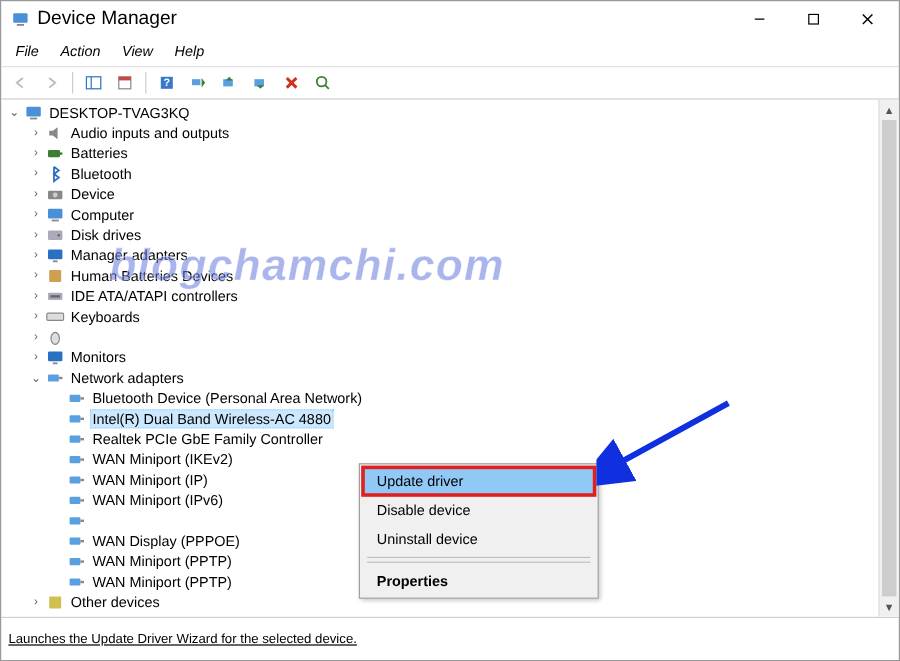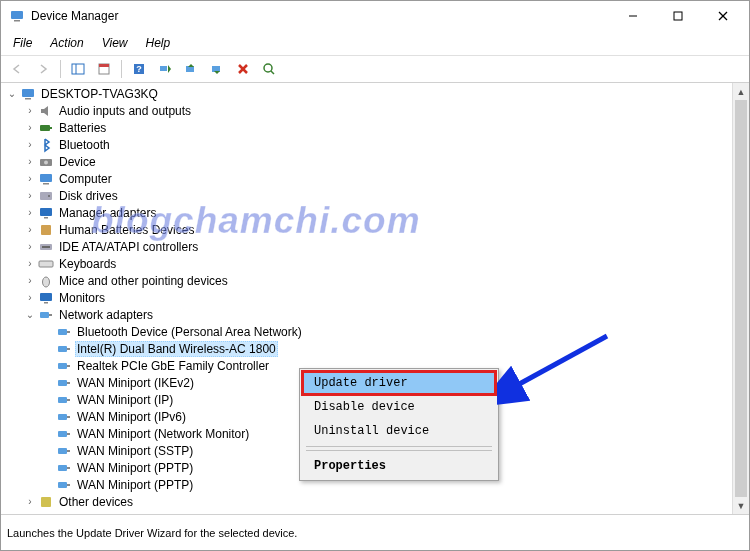--- a/index.html
+++ b/index.html
@@ -7,7 +7,7 @@
     .window { width: 750px; height: 551px; border: 1px solid #999; display: flex; flex-direction: column; position: relative; }
     .titlebar { display: flex; align-items: center; height: 30px; padding: 0 4px 0 8px; }
     .titlebar .ico { width: 16px; height: 16px; margin-right: 6px; display: inline-flex; }
-    .titlebar .title { flex: 1; font-size: 12px; }
+    .titlebar .title { flex: 1; font-size: 16px; }
     .winctrls { display: flex; }
     .winctrls .btn { width: 45px; height: 28px; display: flex; align-items: center; justify-content: center; }
     .menubar { display: flex; padding: 2px 4px; gap: 2px; border-bottom: 1px solid #e0e0e0; font-style: italic; }

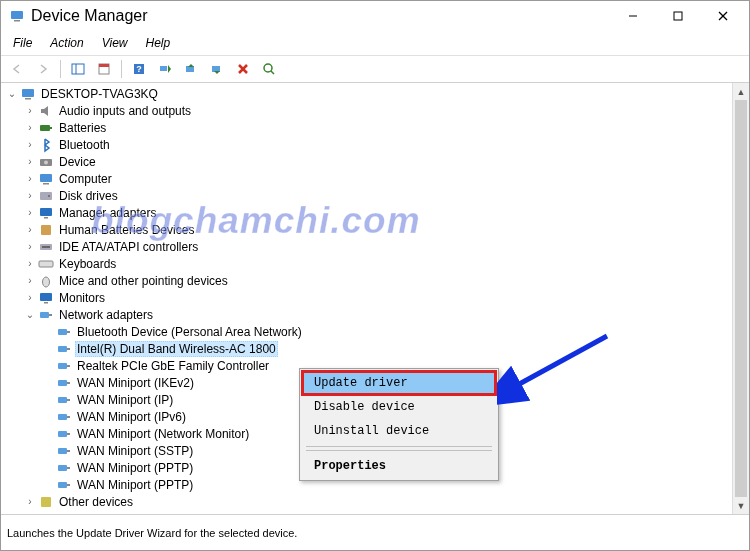--- a/index.html
+++ b/index.html
@@ -276,7 +276,6 @@
                     <ellipse cx="8" cy="9" rx="3.5" ry="5" fill="#ddd" stroke="#888"></ellipse>
                   </svg>
                 </span>
-                <span class="lbl">Mice and other pointing devices</span>
               </div>
             </li>
             <li>

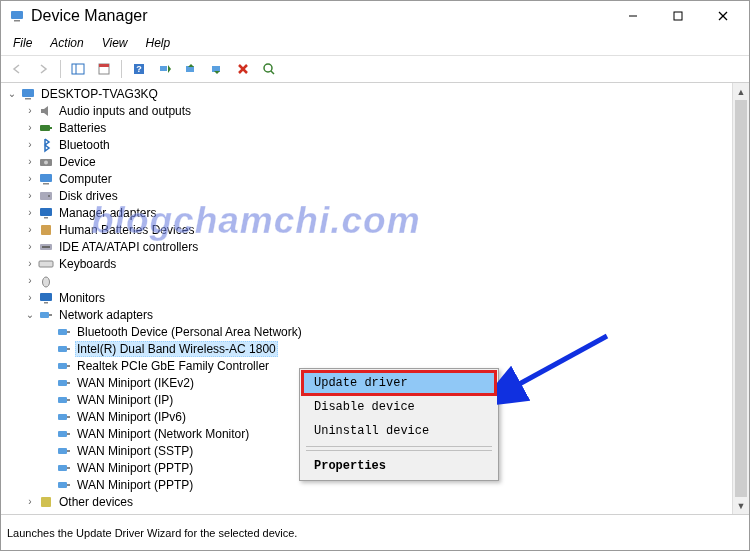--- a/index.html
+++ b/index.html
@@ -323,7 +323,7 @@
                         <rect x="11" y="7" width="3" height="2" fill="#888"></rect>
                       </svg>
                     </span>
-                    <span class="lbl">Intel(R) Dual Band Wireless-AC 1800</span>
+                    <span class="lbl">Intel(R) Dual Band Wireless-AC 4880</span>
                   </div>
                 </li>
                 <li>

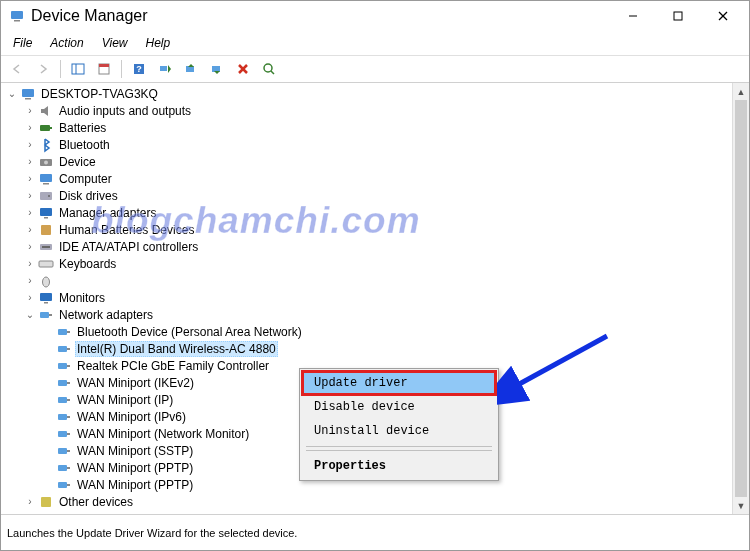--- a/index.html
+++ b/index.html
@@ -441,7 +441,7 @@
 
     <div class="watermark">blogchamchi.com</div>
 
-    <div class="context-menu" style="left:298px; top:285px;font-family:Liberation Mono, monospace;">
+    <div class="context-menu" style="left:298px; top:303px;">
       <div class="cmi hl">Update driver</div>
       <div class="cmi">Disable device</div>
       <div class="cmi">Uninstall device</div>

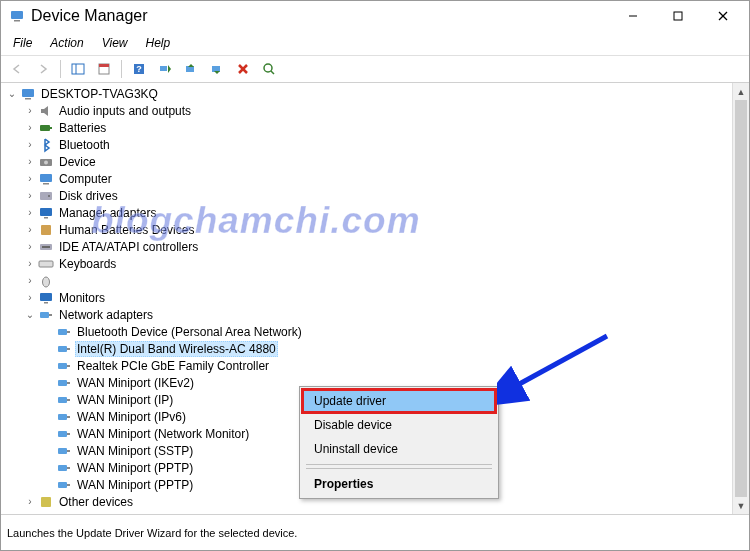--- a/index.html
+++ b/index.html
@@ -383,7 +383,6 @@
                         <rect x="11" y="7" width="3" height="2" fill="#888"></rect>
                       </svg>
                     </span>
-                    <span class="lbl">WAN Miniport (Network Monitor)</span>
                   </div>
                 </li>
                 <li>

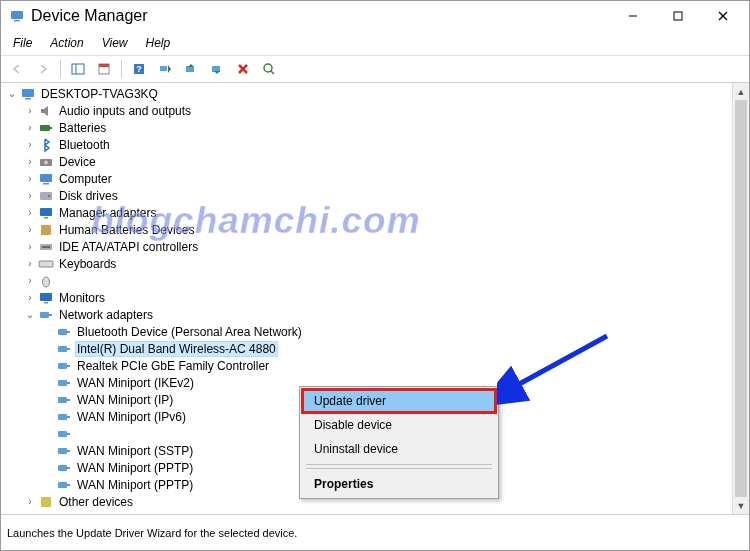--- a/index.html
+++ b/index.html
@@ -394,7 +394,7 @@
                         <rect x="11" y="7" width="3" height="2" fill="#888"></rect>
                       </svg>
                     </span>
-                    <span class="lbl">WAN Miniport (SSTP)</span>
+                    <span class="lbl">WAN Display (PPPOE)</span>
                   </div>
                 </li>
                 <li>

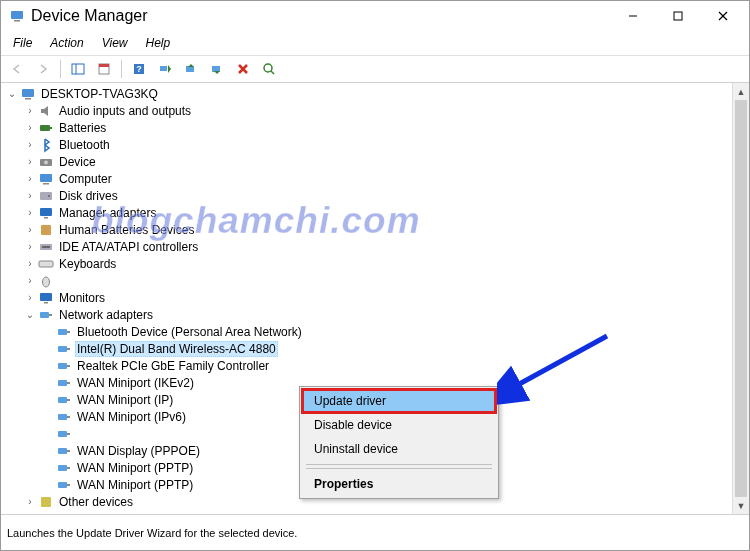--- a/index.html
+++ b/index.html
@@ -24,7 +24,7 @@
     .row .ic { width: 16px; height: 16px; margin: 0 3px 0 1px; display: inline-flex; align-items: center; justify-content: center; flex-shrink: 0; }
     .row .lbl { padding: 0 2px; }
     .row.selected .lbl { background: #cce8ff; border: 1px dotted #99d1ff; padding: 0 1px; }
-    .statusbar { height: 36px; border-top: 1px solid #d0d0d0; padding: 12px 6px; font-size: 11px; display: flex; align-items: center; }
+    .statusbar { height: 36px; border-top: 1px solid #d0d0d0; padding: 12px 6px; font-size: 11px; display: flex; align-items: center; text-decoration: underline; }
     .scrollbar-v { position: absolute; right: 0; top: 0; bottom: 0; width: 17px; background: #f0f0f0; border-left: 1px solid #ddd; display: flex; flex-direction: column; }
     .scrollbar-v .arrow { height: 17px; display: flex; align-items: center; justify-content: center; font-size: 9px; color: #555; }
     .scrollbar-v .thumb { flex: 1; background: #cdcdcd; margin: 0 2px; }

